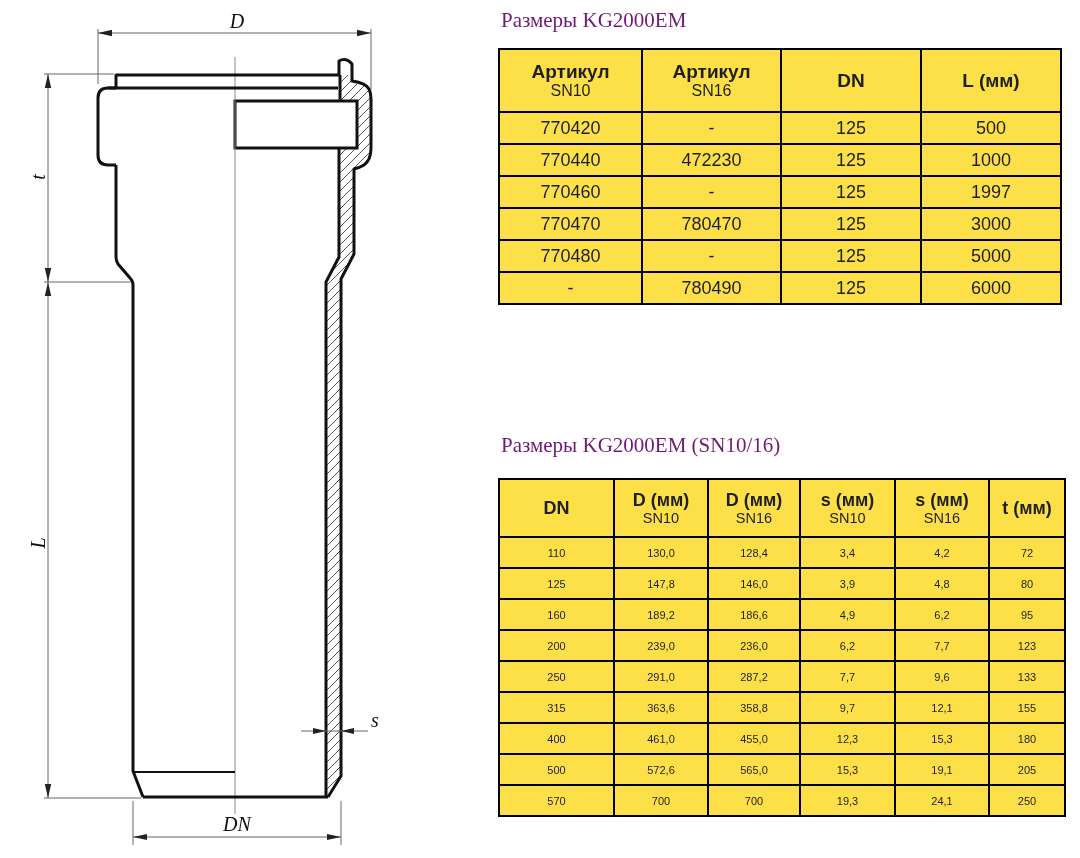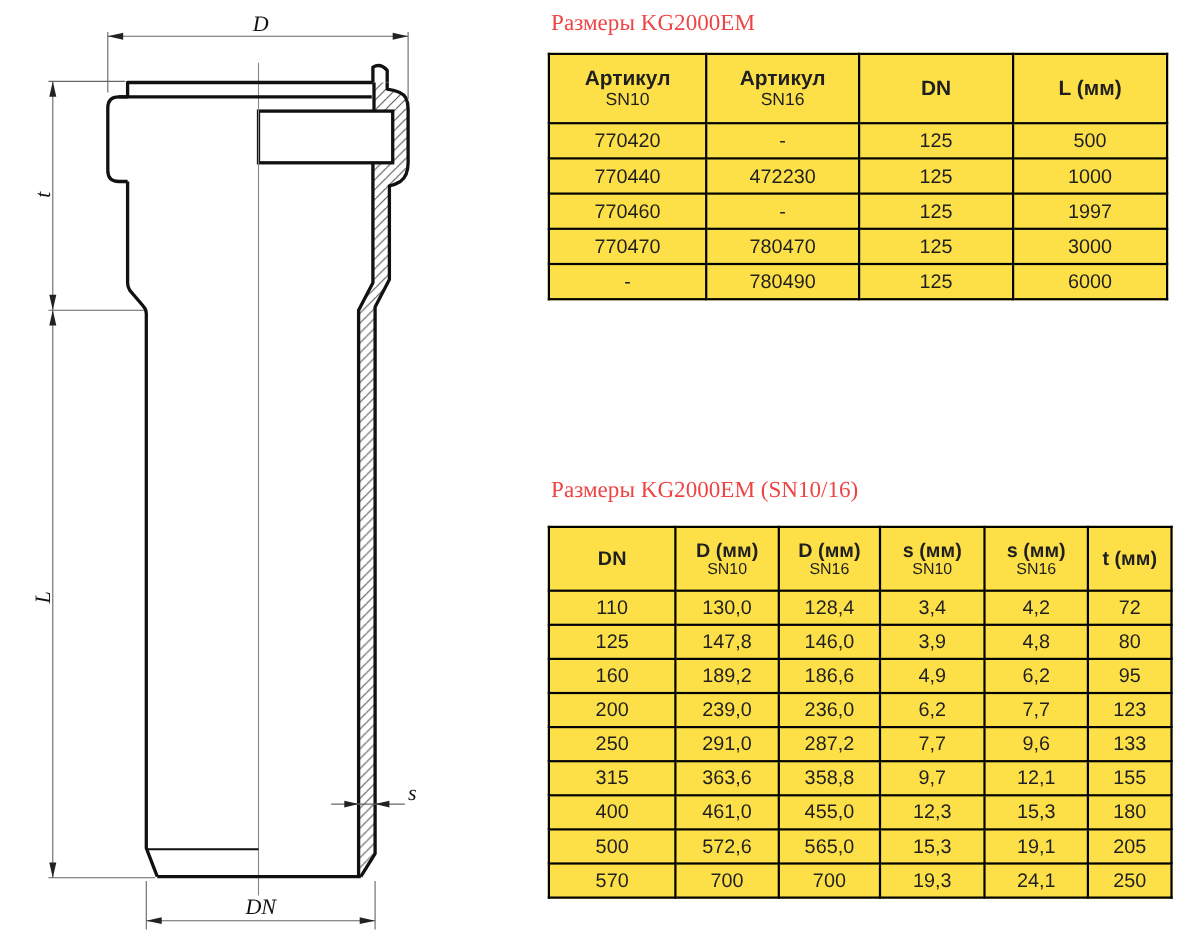--- a/index.html
+++ b/index.html
@@ -7,7 +7,7 @@
          font-family:"Liberation Sans",sans-serif;color:#1a1a1a;}
   .drawing-wrap{position:absolute;left:0;top:0;width:480px;height:858px;}
   .panel-title{position:absolute;left:501px;font-family:"Liberation Serif",serif;
-               font-size:21px;color:#ef4444;white-space:nowrap;}
+               font-size:21px;color:#701a75;white-space:nowrap;}
   #title1{top:8px;}
   #title2{top:433px;}
   .dim-table{position:absolute;left:498px;border-collapse:collapse;table-layout:fixed;

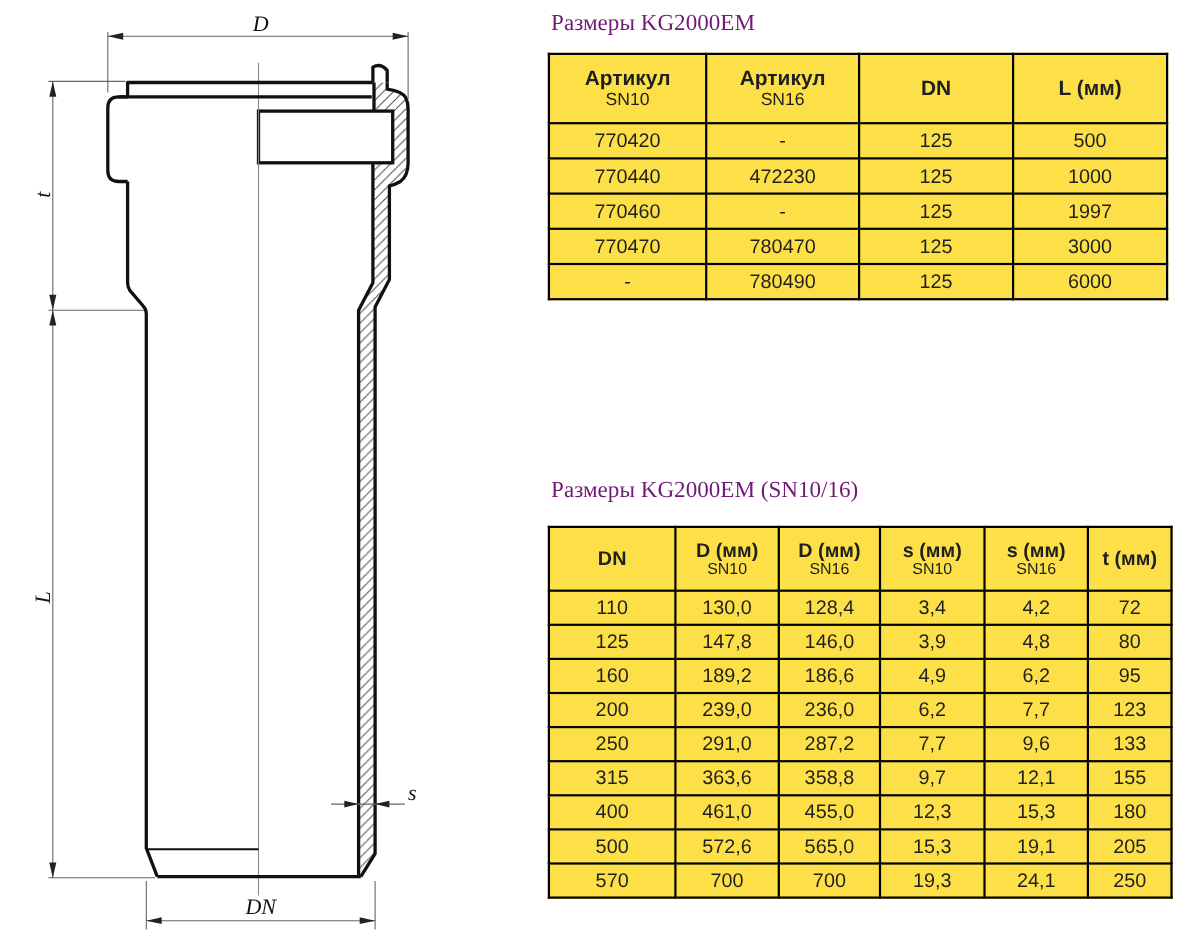--- a/index.html
+++ b/index.html
@@ -160,6 +160,12 @@
           <td>3000</td>
         </tr>
         <tr>
+          <td>770480</td>
+          <td>-</td>
+          <td>125</td>
+          <td>5000</td>
+        </tr>
+        <tr>
           <td>-</td>
           <td>780490</td>
           <td>125</td>

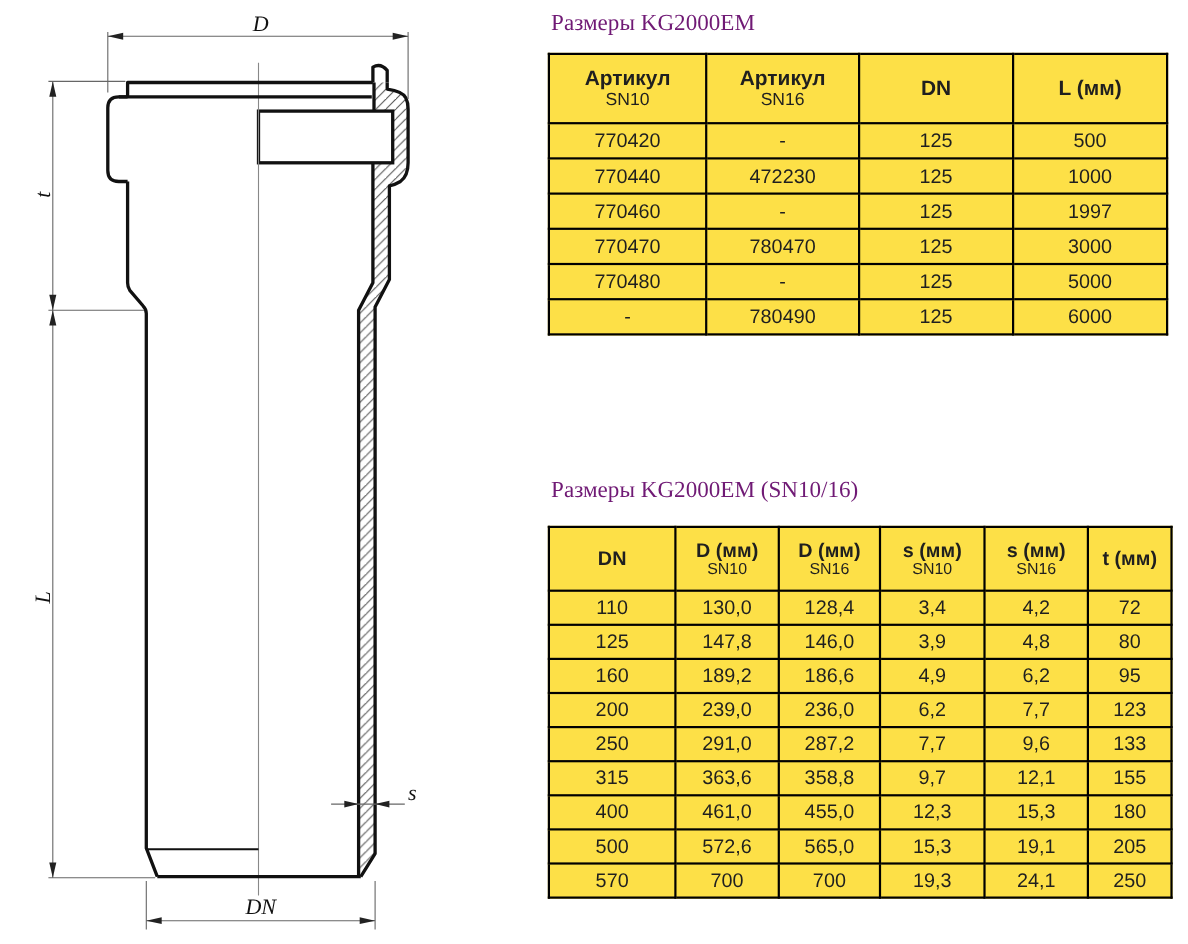--- a/index.html
+++ b/index.html
@@ -19,7 +19,7 @@
   #table1 th{height:61px;}
   #table1 td{height:30px;font-size:18px;}
   #table2 th{height:56px;}
-  #table2 td{height:29px;font-size:18px;}
+  #table2 td{height:29px;font-size:11px;}
   .h1{font-weight:bold;line-height:1.15;}
   #table1 .h1{font-size:19px;}
   #table2 .h1{font-size:18px;}

